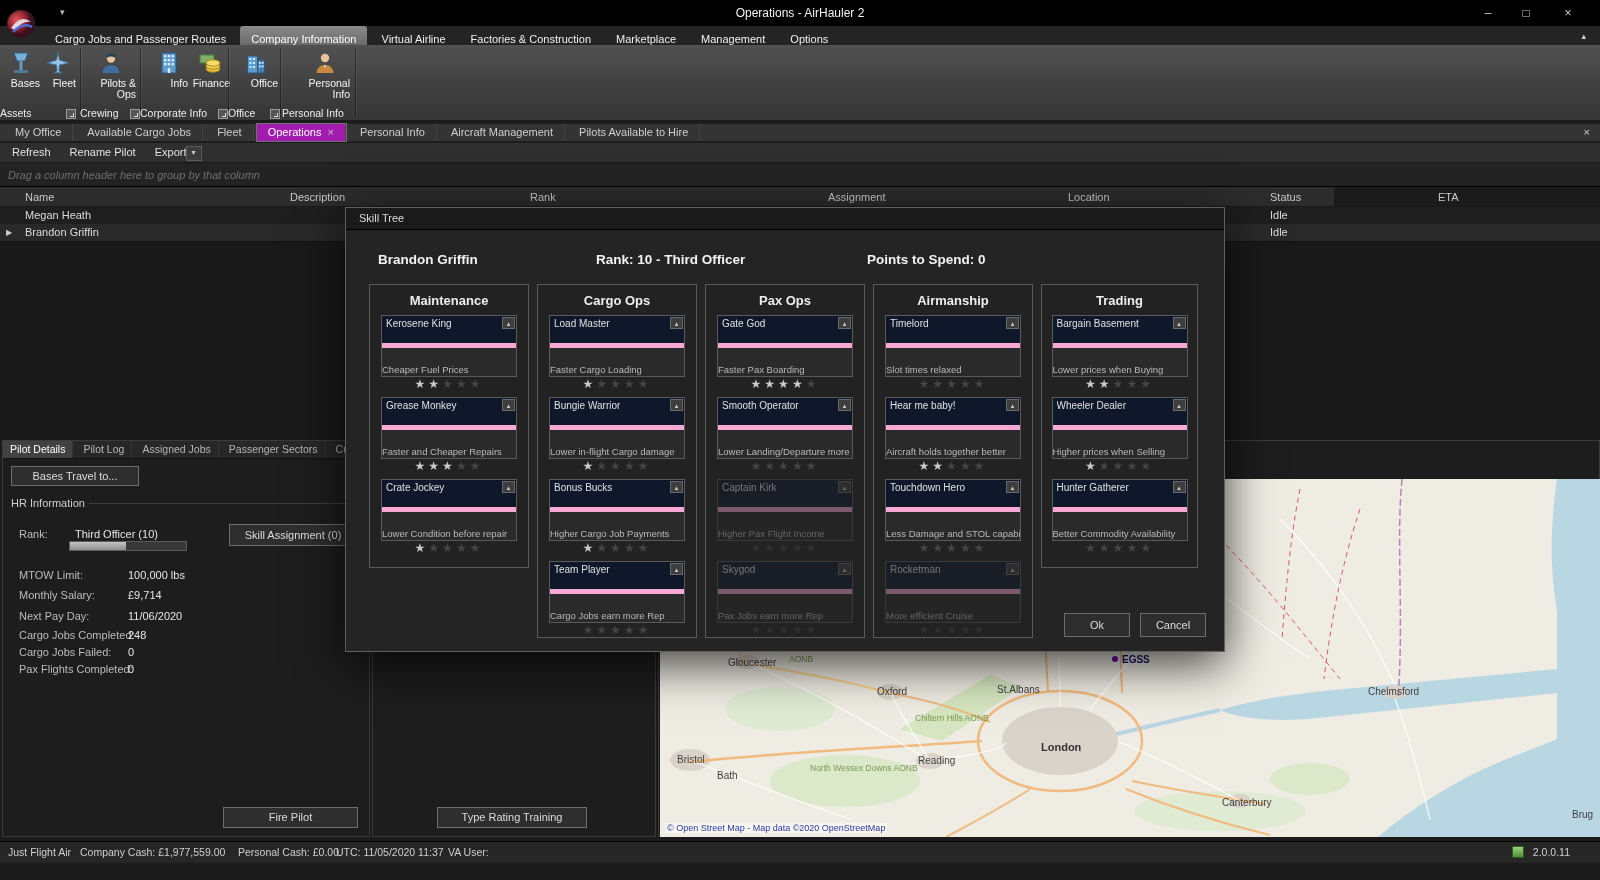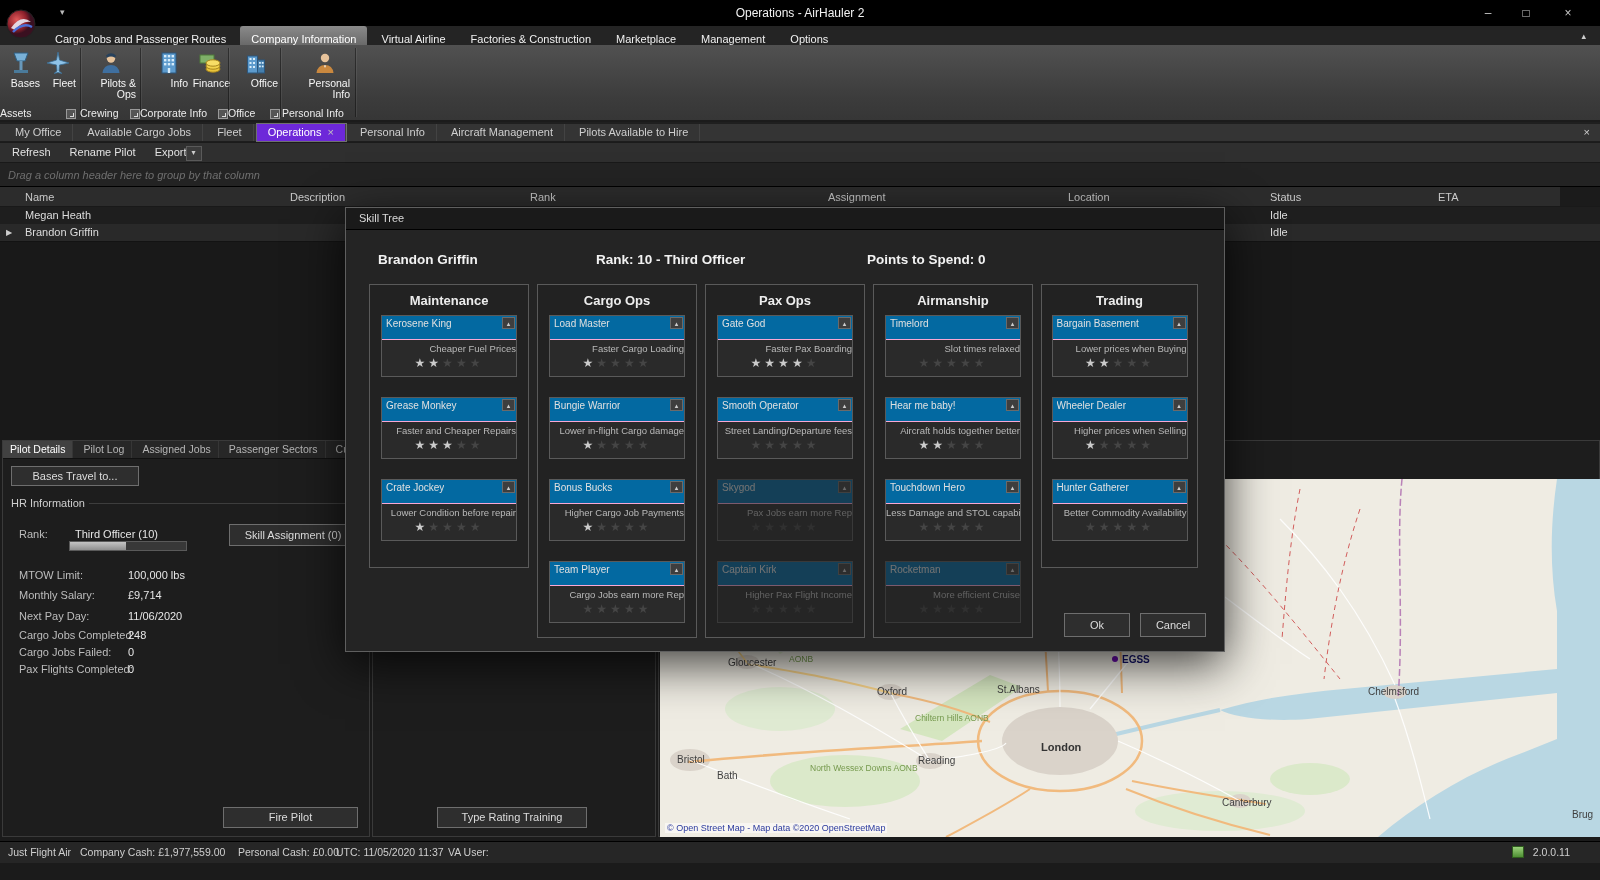--- a/index.html
+++ b/index.html
@@ -27,7 +27,7 @@
   
   #doctabs{position:absolute;left:0;top:122px;width:1600px;height:20px;background:#343434;border-top:2px solid #1f1f1f;border-bottom:1px solid #1d1d1d;white-space:nowrap;box-sizing:border-box;padding-left:4px}
   .dtab{display:inline-block;height:17px;line-height:17px;padding:0 11px;color:#cfcfcf;border-right:1px solid #434343}
-  .dtab.active{background:#6d28d9;color:#fff;outline:1px solid #707070}
+  .dtab.active{background:#a21caf;color:#fff;outline:1px solid #707070}
   .tclose{margin-left:6px;color:#c0c0c0}
   #strip-close{position:absolute;right:10px;top:2px;color:#d0d0d0}
   

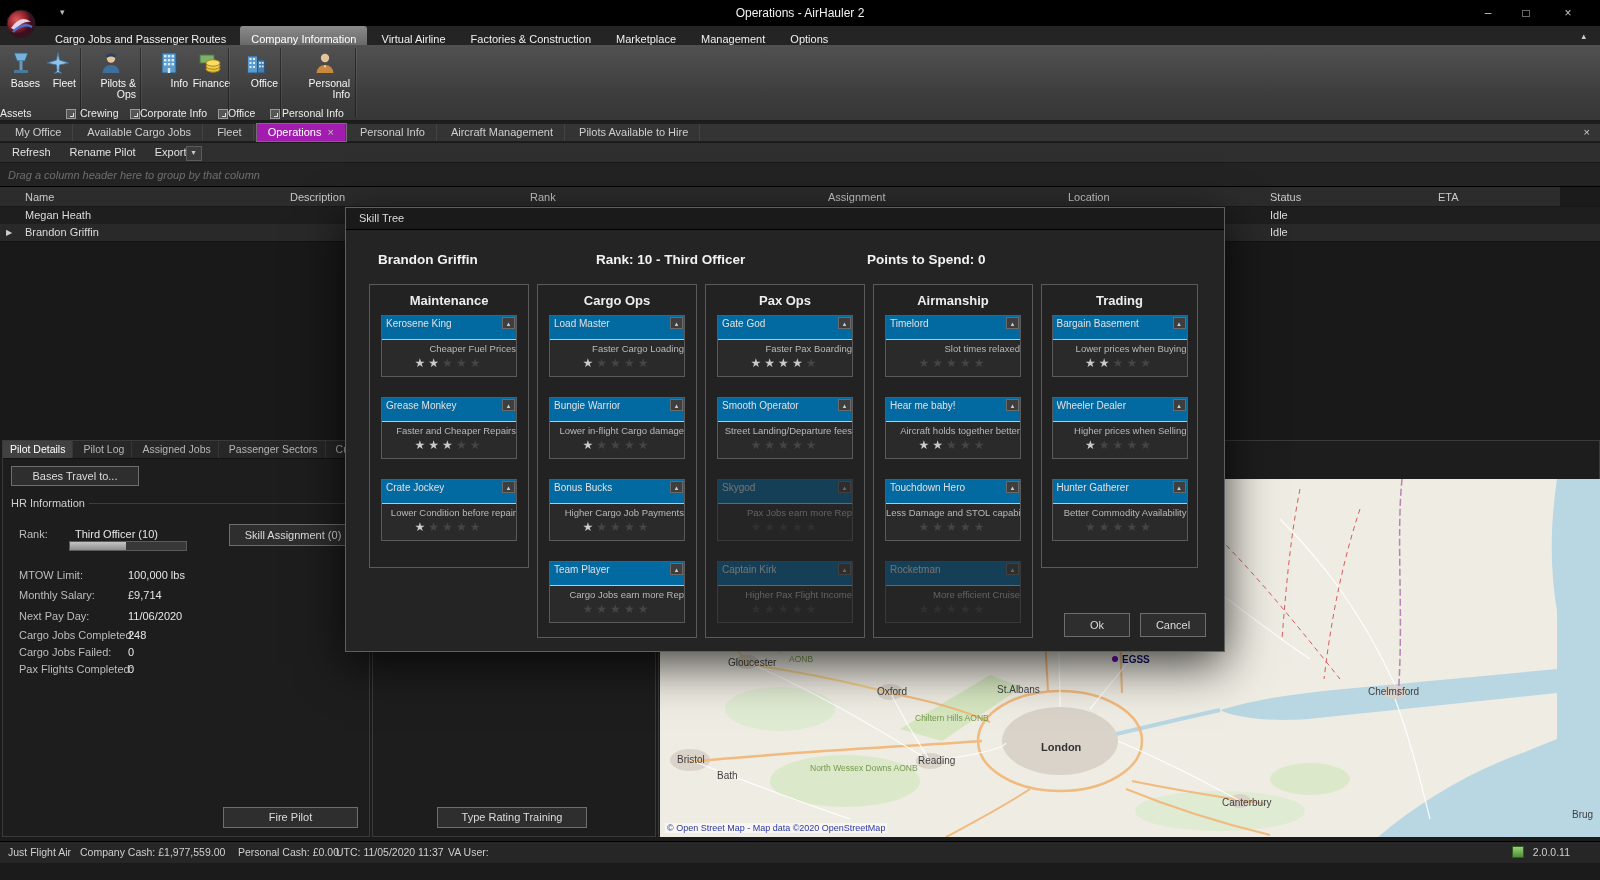--- a/index.html
+++ b/index.html
@@ -37,7 +37,7 @@
   
   #groupbar{position:absolute;left:0;top:163px;width:1600px;height:24px;background:#232323;border-bottom:1px solid #000;color:#6f6f6f;font-style:italic;padding:6px 0 0 8px;box-sizing:border-box}
   
-  #gridhead{position:absolute;left:0;top:187px;width:1560px;height:19px;background:#2c2c2c;border-bottom:1px solid #0c0c0c}
+  #gridhead{position:absolute;left:0;top:187px;width:1334px;height:19px;background:#2c2c2c;border-bottom:1px solid #0c0c0c}
   .gcol{position:absolute;top:4px;color:#c9c9c9}
   #gridbody{position:absolute;left:0;top:206px;width:1600px;height:234px;background:#191919}
   .grow{position:absolute;left:0;width:1600px;height:17px;border-bottom:1px solid #131313;background:#1e1e1e}

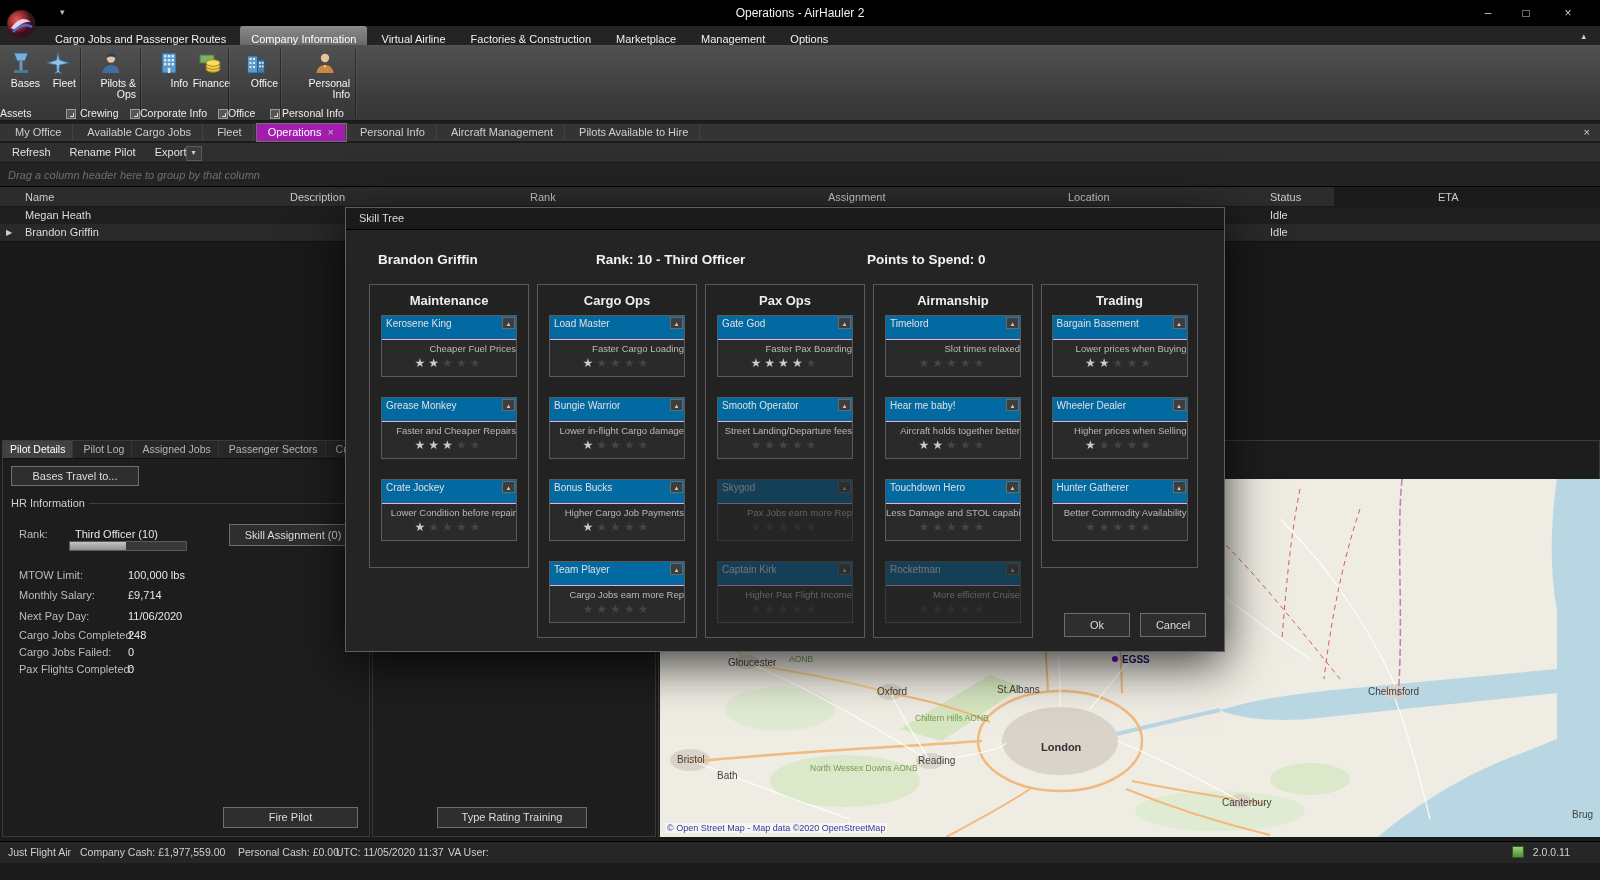--- a/index.html
+++ b/index.html
@@ -74,7 +74,7 @@
   .skillcol{position:absolute;top:76px;width:160px;border:1px solid #5a5a5a;background:#222;box-sizing:border-box}
   .colhead{text-align:center;font-size:13px;font-weight:bold;color:#ededed;margin:8px 0 7px}
   .card{position:relative;width:136px;height:62px;margin:0 auto 20px;border:1px solid #5a5a5a;background:#2a2a2a;box-sizing:border-box}
-  .chead{position:relative;height:24px;background:#0369a1;border-bottom:1px solid #f9a8d4;box-sizing:border-box}
+  .chead{position:relative;height:32px;background:#0f172a;border-bottom:5px solid #f9a8d4;box-sizing:border-box}
   .cname{position:absolute;left:4px;top:2px;font-size:10px;color:#e0e0e0;white-space:nowrap;max-width:112px;overflow:hidden}
   .upbtn{position:absolute;right:1px;top:1px;width:13px;height:12px;background:#3e3e3e;border:1px solid #6a6a6a;color:#ccc;font-size:7px;line-height:11px;text-align:center;box-sizing:border-box}
   .cdesc{margin-top:3px;text-align:right;font-size:9.5px;color:#b9b9b9;white-space:nowrap;overflow:hidden}

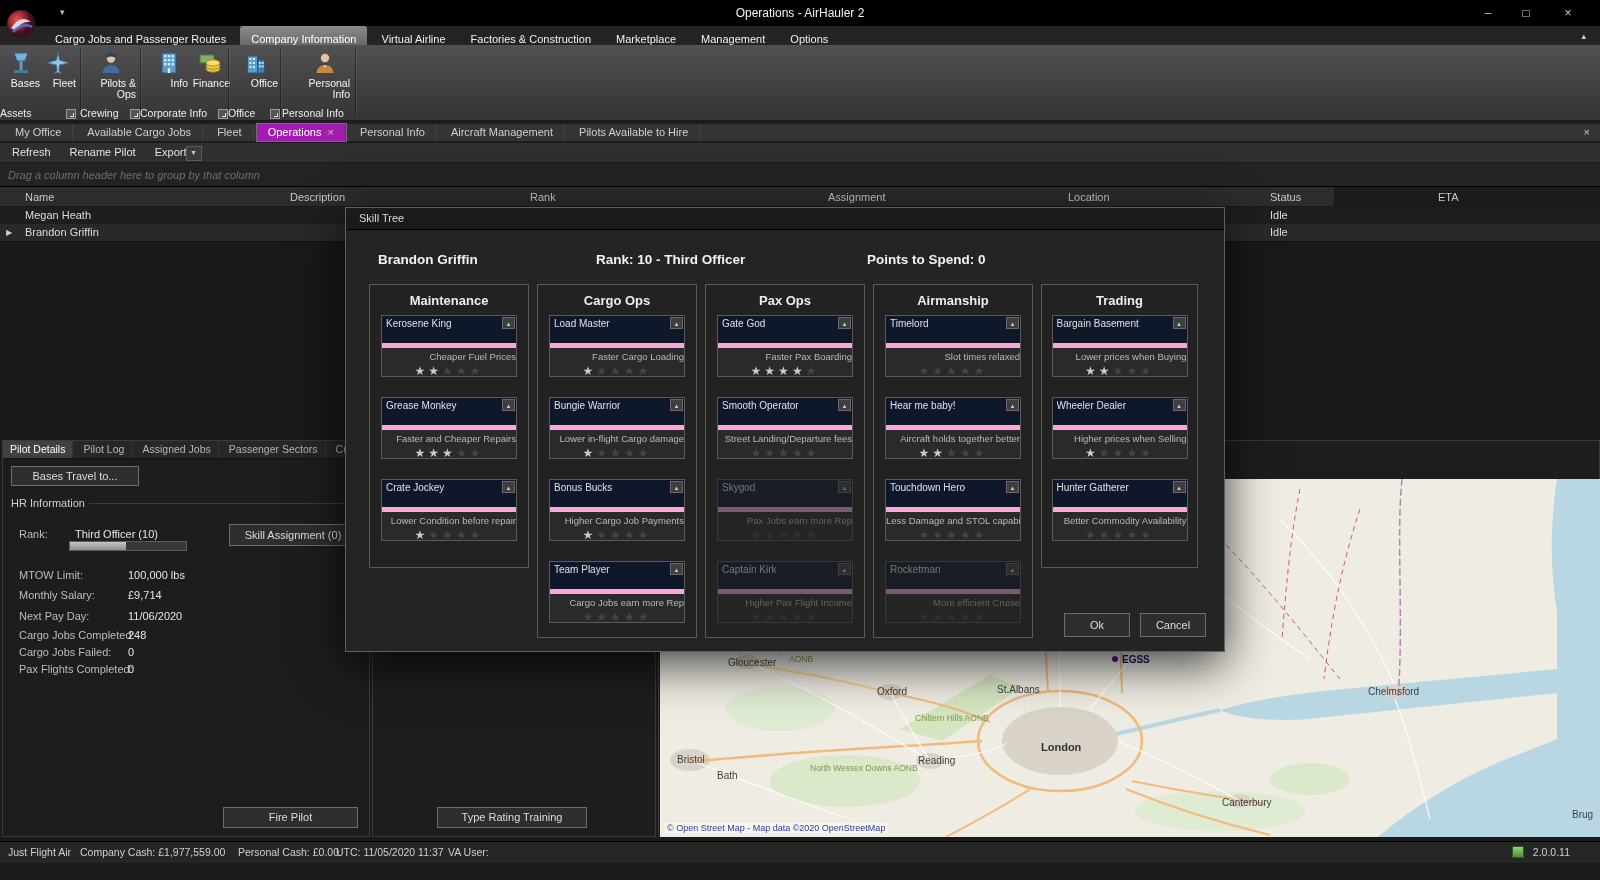--- a/index.html
+++ b/index.html
@@ -77,7 +77,7 @@
   .chead{position:relative;height:32px;background:#0f172a;border-bottom:5px solid #f9a8d4;box-sizing:border-box}
   .cname{position:absolute;left:4px;top:2px;font-size:10px;color:#e0e0e0;white-space:nowrap;max-width:112px;overflow:hidden}
   .upbtn{position:absolute;right:1px;top:1px;width:13px;height:12px;background:#3e3e3e;border:1px solid #6a6a6a;color:#ccc;font-size:7px;line-height:11px;text-align:center;box-sizing:border-box}
-  .cdesc{margin-top:3px;text-align:right;font-size:9.5px;color:#b9b9b9;white-space:nowrap;overflow:hidden}
+  .cdesc{margin-top:16px;text-align:left;font-size:9.5px;color:#b9b9b9;white-space:nowrap;overflow:hidden}
   .cstars{margin-top:2px;text-align:center;font-size:12px;letter-spacing:3px}
   .star.filled{color:#cbcbcb}
   .star.empty{color:#454545}

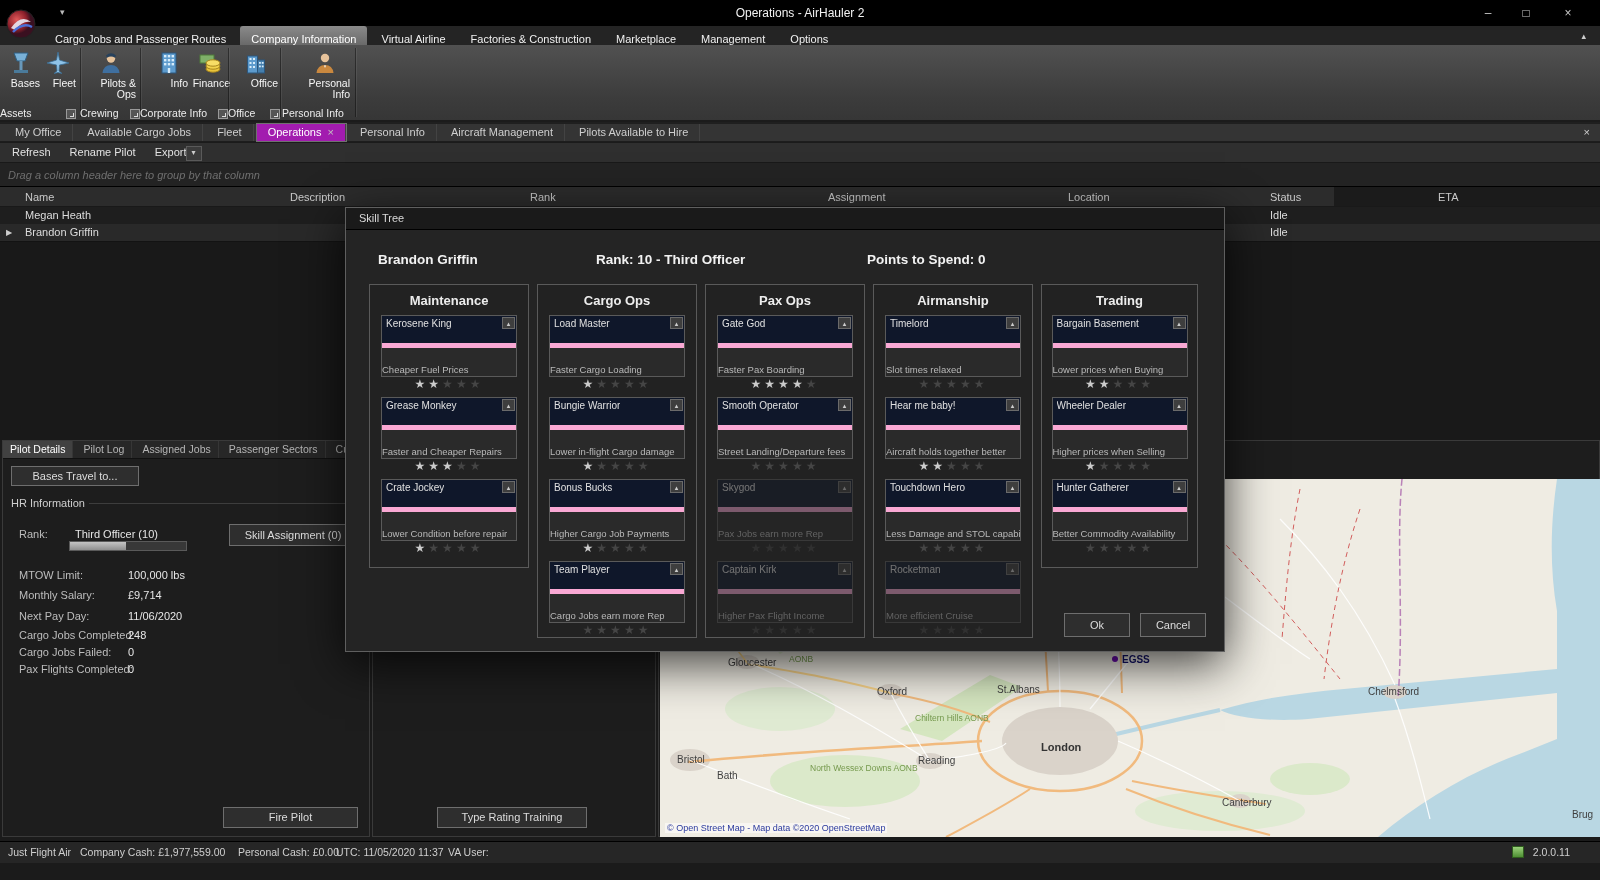--- a/index.html
+++ b/index.html
@@ -473,7 +473,7 @@
           <span class="cname">Smooth Operator</span>
           <span class="upbtn">▴</span>
         </div>
-      <div class="cdesc">Street Landing/Departure fees</div>
+      <div class="cdesc">Lower Landing/Departure more</div>
       <div class="cstars"><span class="star empty">★</span><span class="star empty">★</span><span class="star empty">★</span><span class="star empty">★</span><span class="star empty">★</span></div>
     </div>
     <div class="card disabled">

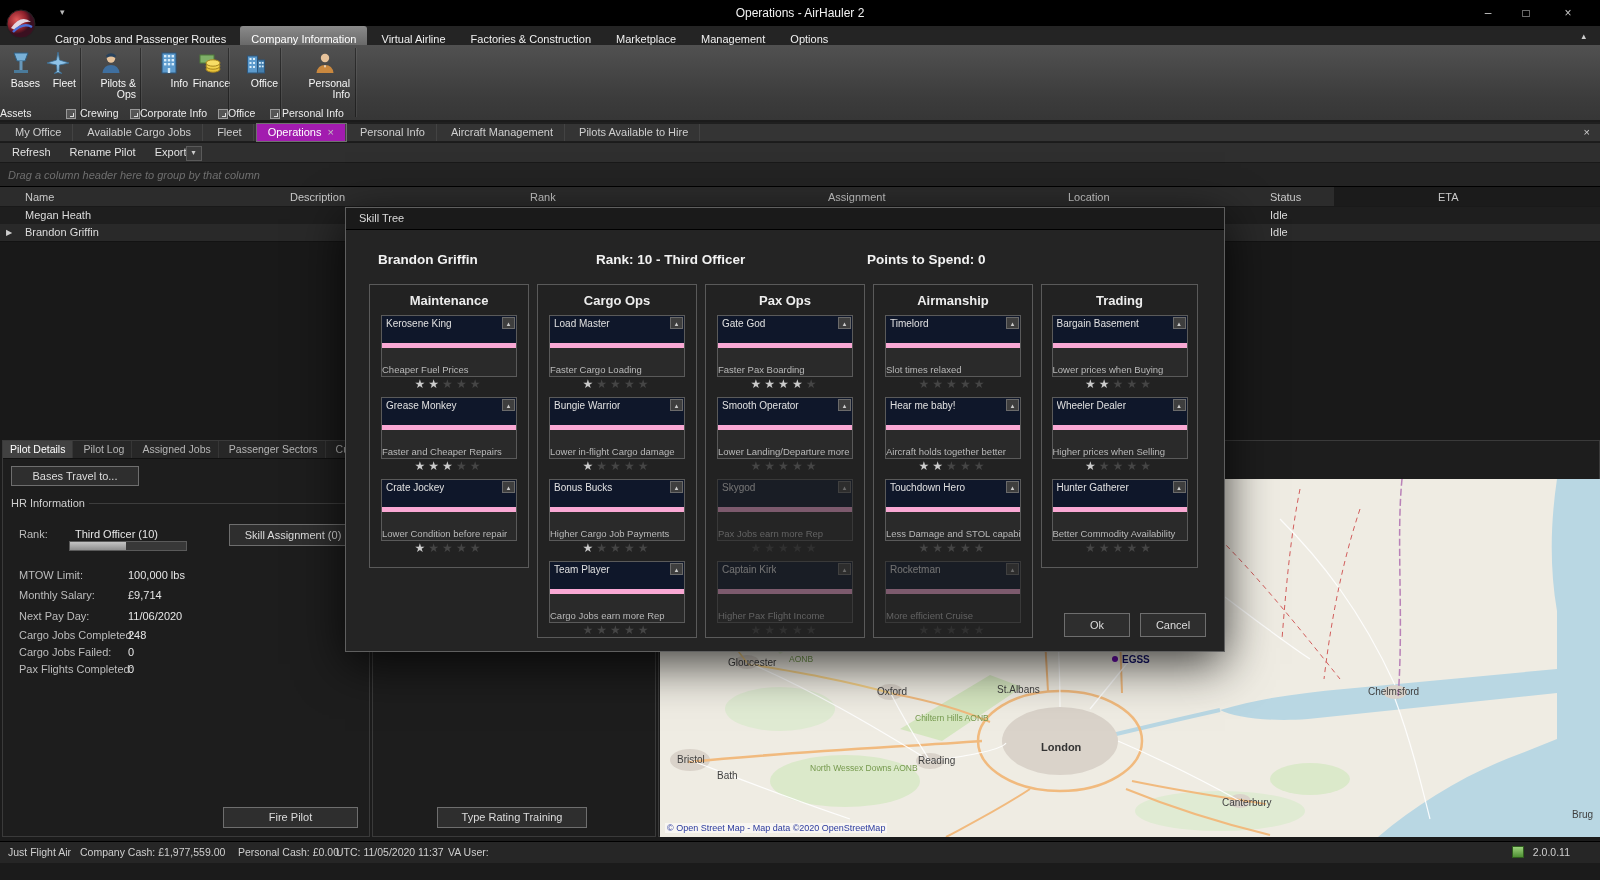--- a/index.html
+++ b/index.html
@@ -478,18 +478,18 @@
     </div>
     <div class="card disabled">
       <div class="chead">
+          <span class="cname">Captain Kirk</span>
+          <span class="upbtn">▴</span>
+        </div>
+      <div class="cdesc">Higher Pax Flight Income</div>
+      <div class="cstars"><span class="star empty">★</span><span class="star empty">★</span><span class="star empty">★</span><span class="star empty">★</span><span class="star empty">★</span></div>
+    </div>
+    <div class="card disabled">
+      <div class="chead">
           <span class="cname">Skygod</span>
           <span class="upbtn">▴</span>
         </div>
       <div class="cdesc">Pax Jobs earn more Rep</div>
-      <div class="cstars"><span class="star empty">★</span><span class="star empty">★</span><span class="star empty">★</span><span class="star empty">★</span><span class="star empty">★</span></div>
-    </div>
-    <div class="card disabled">
-      <div class="chead">
-          <span class="cname">Captain Kirk</span>
-          <span class="upbtn">▴</span>
-        </div>
-      <div class="cdesc">Higher Pax Flight Income</div>
       <div class="cstars"><span class="star empty">★</span><span class="star empty">★</span><span class="star empty">★</span><span class="star empty">★</span><span class="star empty">★</span></div>
     </div>
   </div>

